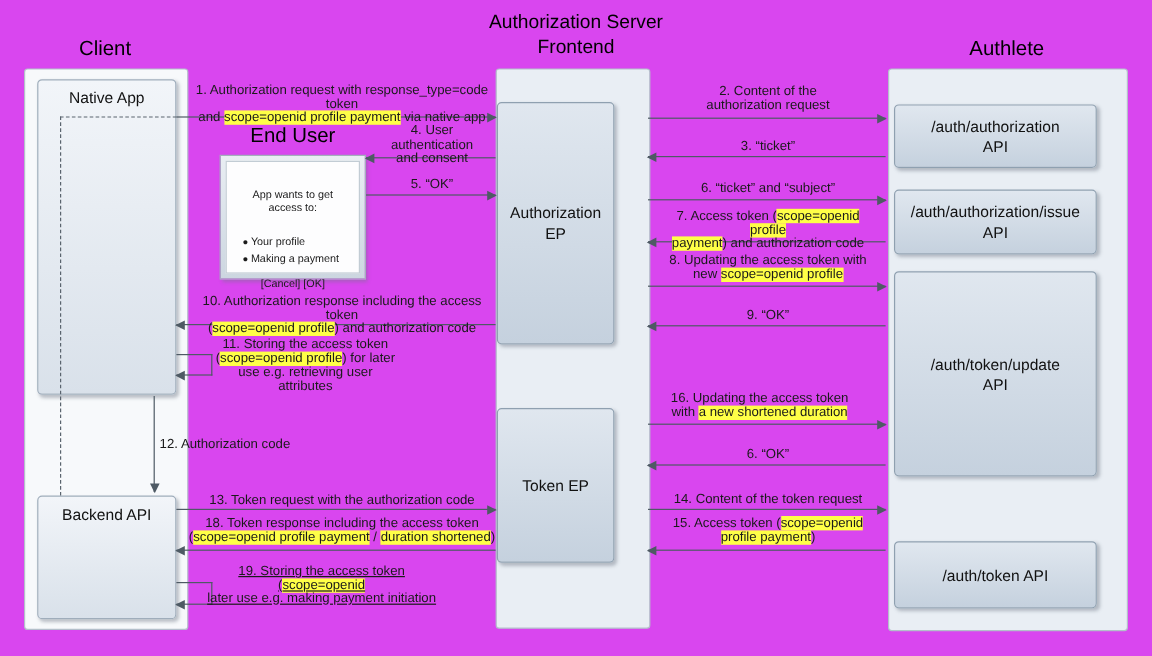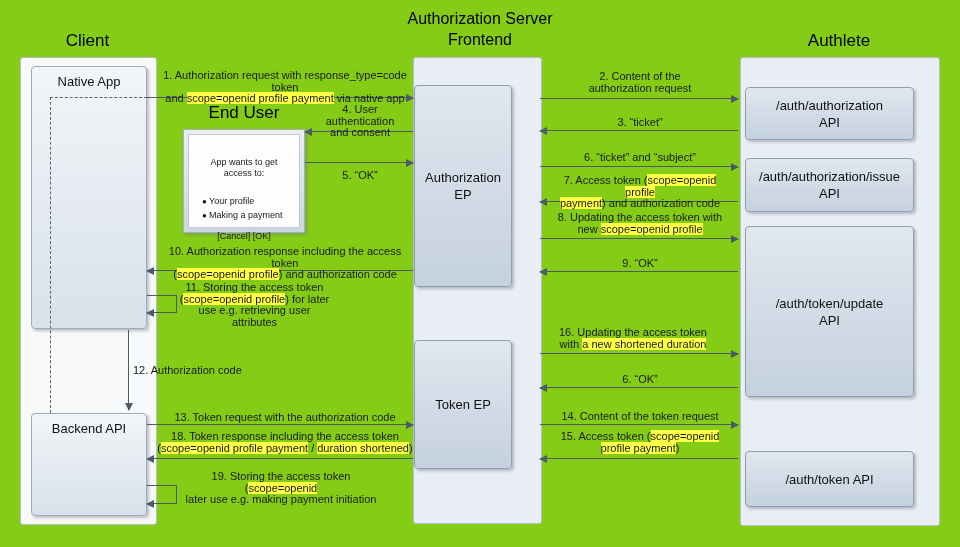--- a/index.html
+++ b/index.html
@@ -3,7 +3,7 @@
 <meta charset="utf-8">
 <style>
   html,body{margin:0;padding:0;background:#fff;}
-  #canvas{position:relative;width:960px;height:547px;background:#84cc16;overflow:hidden;
+  #canvas{position:relative;width:960px;height:547px;background:#d946ef;overflow:hidden;
           font-family:"Liberation Sans",sans-serif;color:#000;}
 
   .title{position:absolute;font-size:16px;line-height:21px;text-align:center;color:#000;}

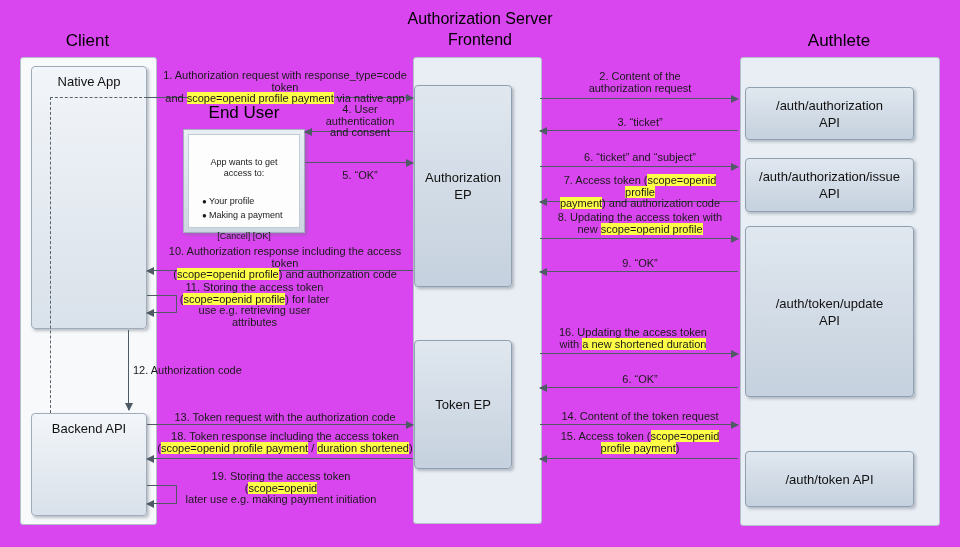--- a/index.html
+++ b/index.html
@@ -158,7 +158,7 @@
     <div><span>4. User authentication</span></div>
     <div><span>and consent</span></div>
   </div>
-  <div class="mlabel" style="left:310px;top:149px;width:100px;margin-top:21px;">
+  <div class="mlabel" style="left:310px;top:149px;width:100px;">
     <div><span>5. “OK”</span></div>
   </div>
   <div class="mlabel" style="left:555px;top:152px;width:170px;">

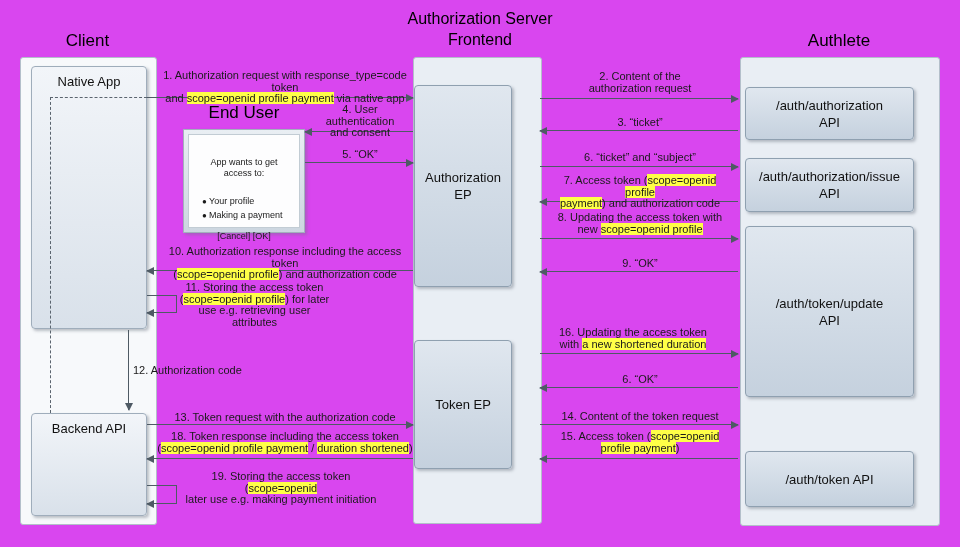--- a/index.html
+++ b/index.html
@@ -208,7 +208,7 @@
     <div><span>18. Token response including the access token</span></div>
     <div><span>(</span><span class="hl">scope=openid profile payment</span><span> / </span><span class="hl">duration shortened</span><span>)</span></div>
   </div>
-  <div class="mlabel" style="left:177px;top:471px;width:208px;">
+  <div class="mlabel" style="left:164px;top:471px;width:208px;text-decoration:underline;">
     <div><span>19. Storing the access token (</span><span class="hl">scope=openid</span></div>
     <div><span>later use e.g. making payment initiation</span></div>
   </div>

